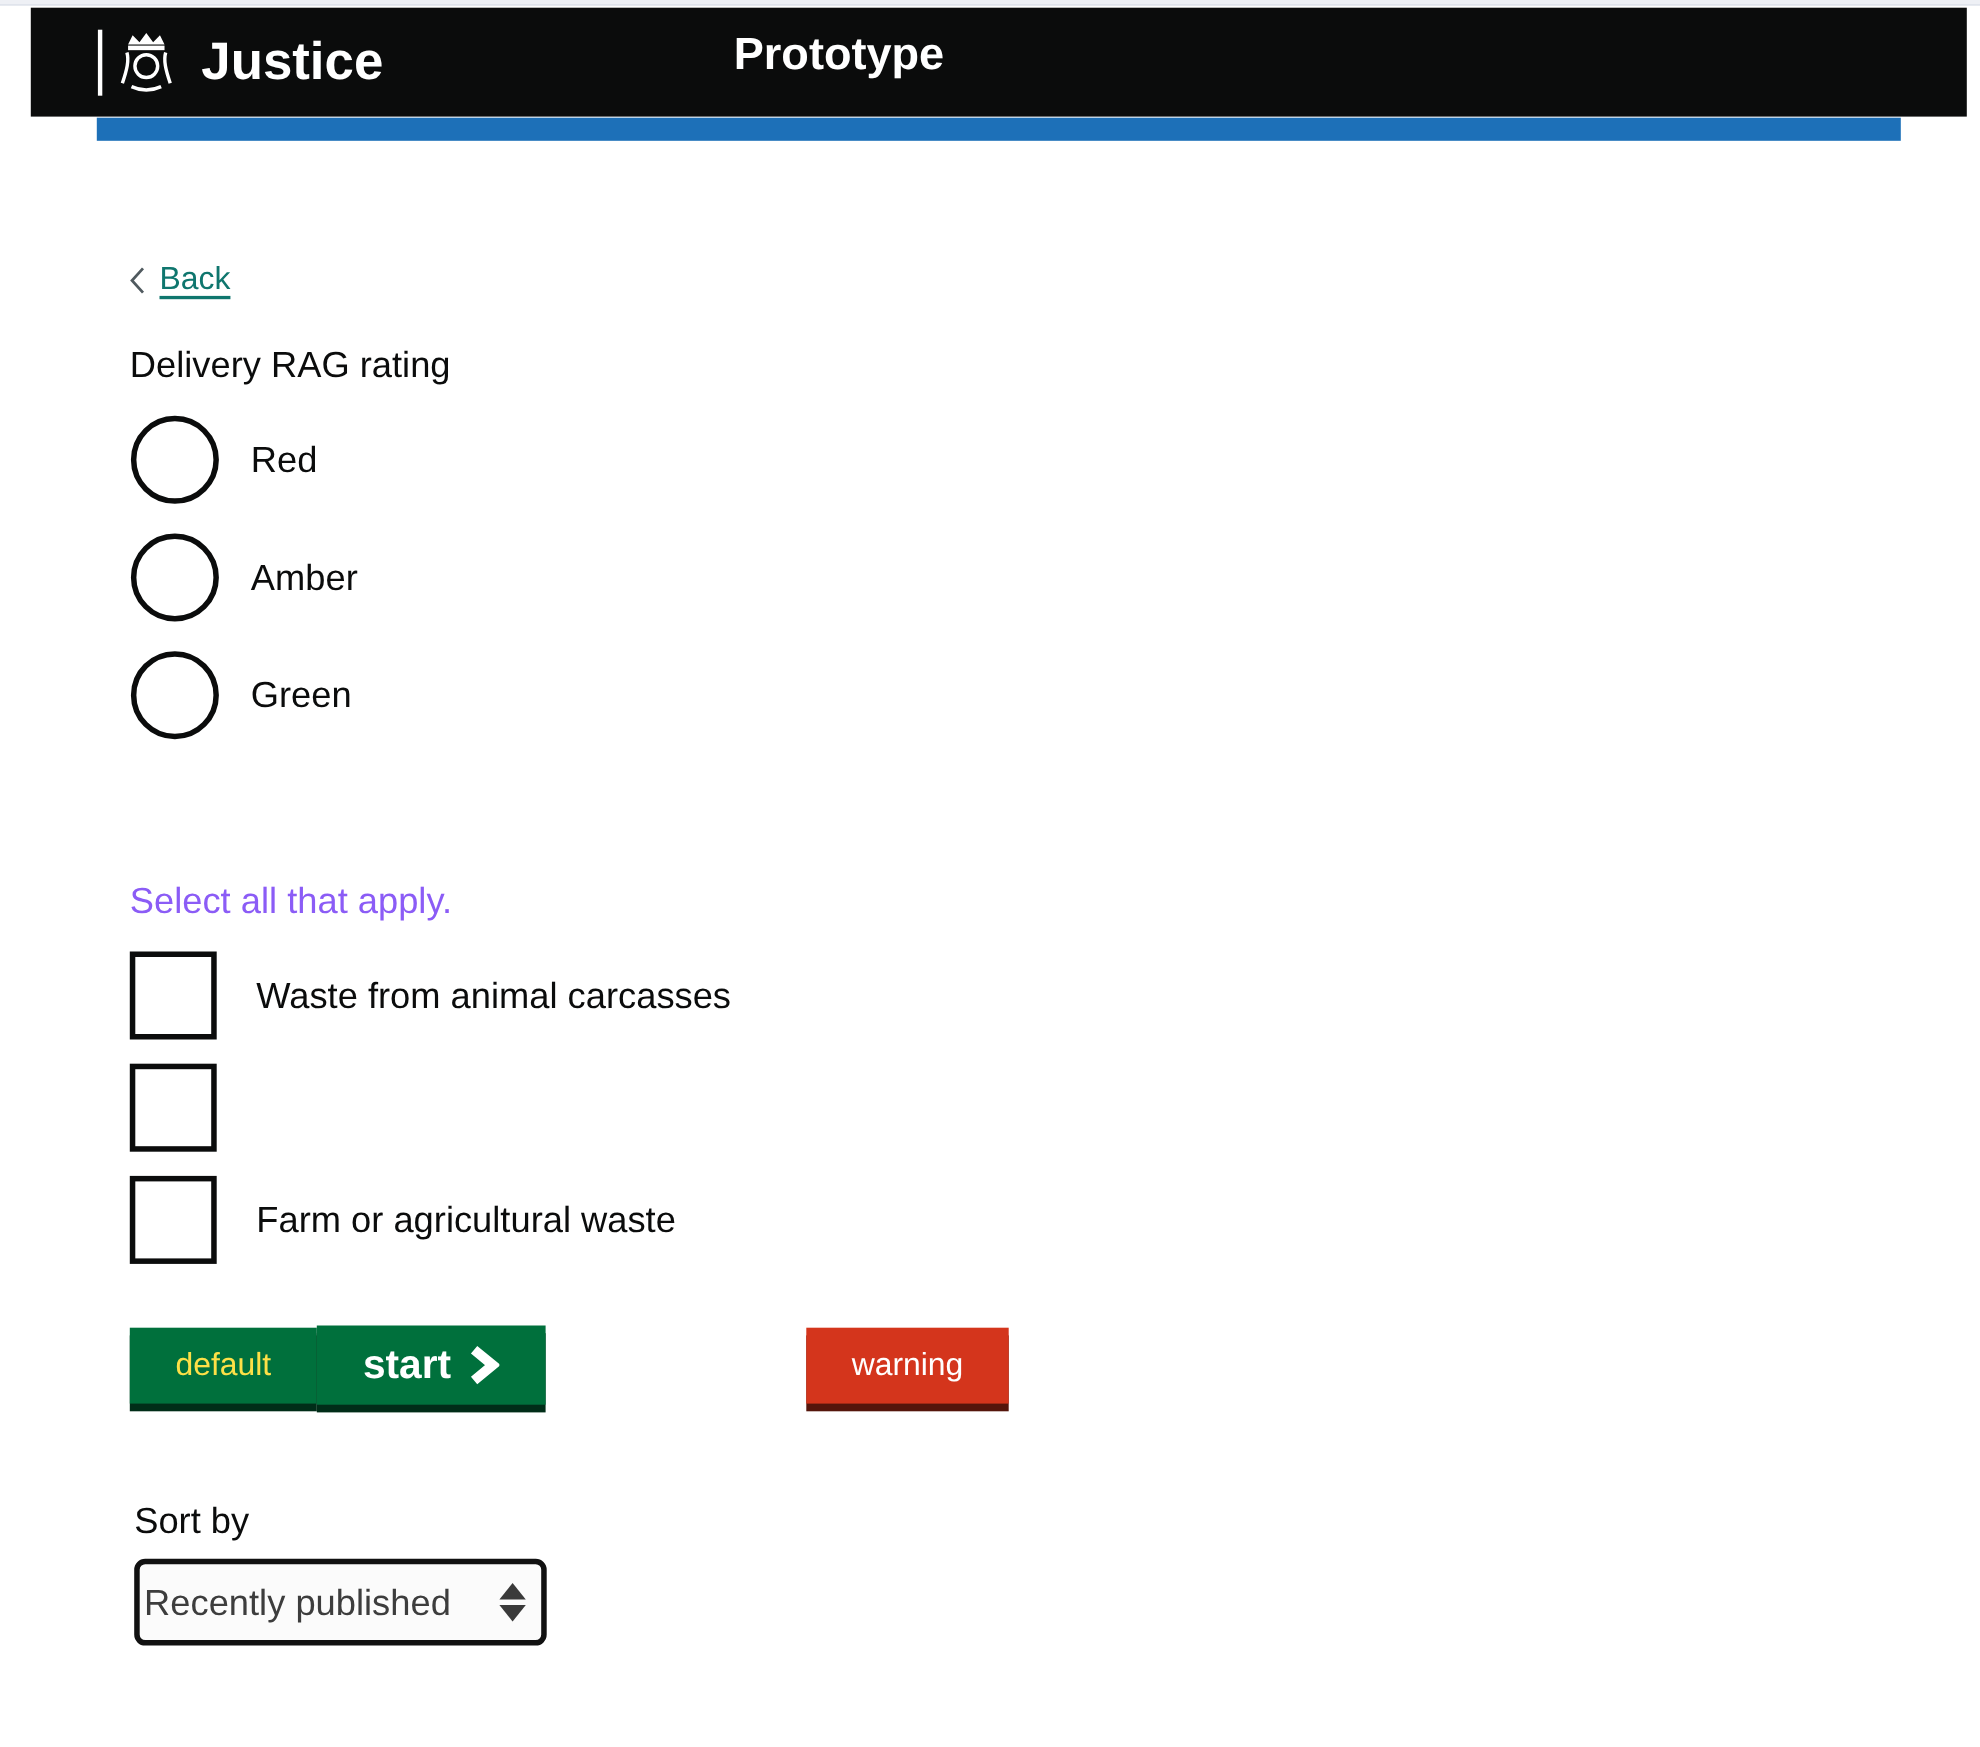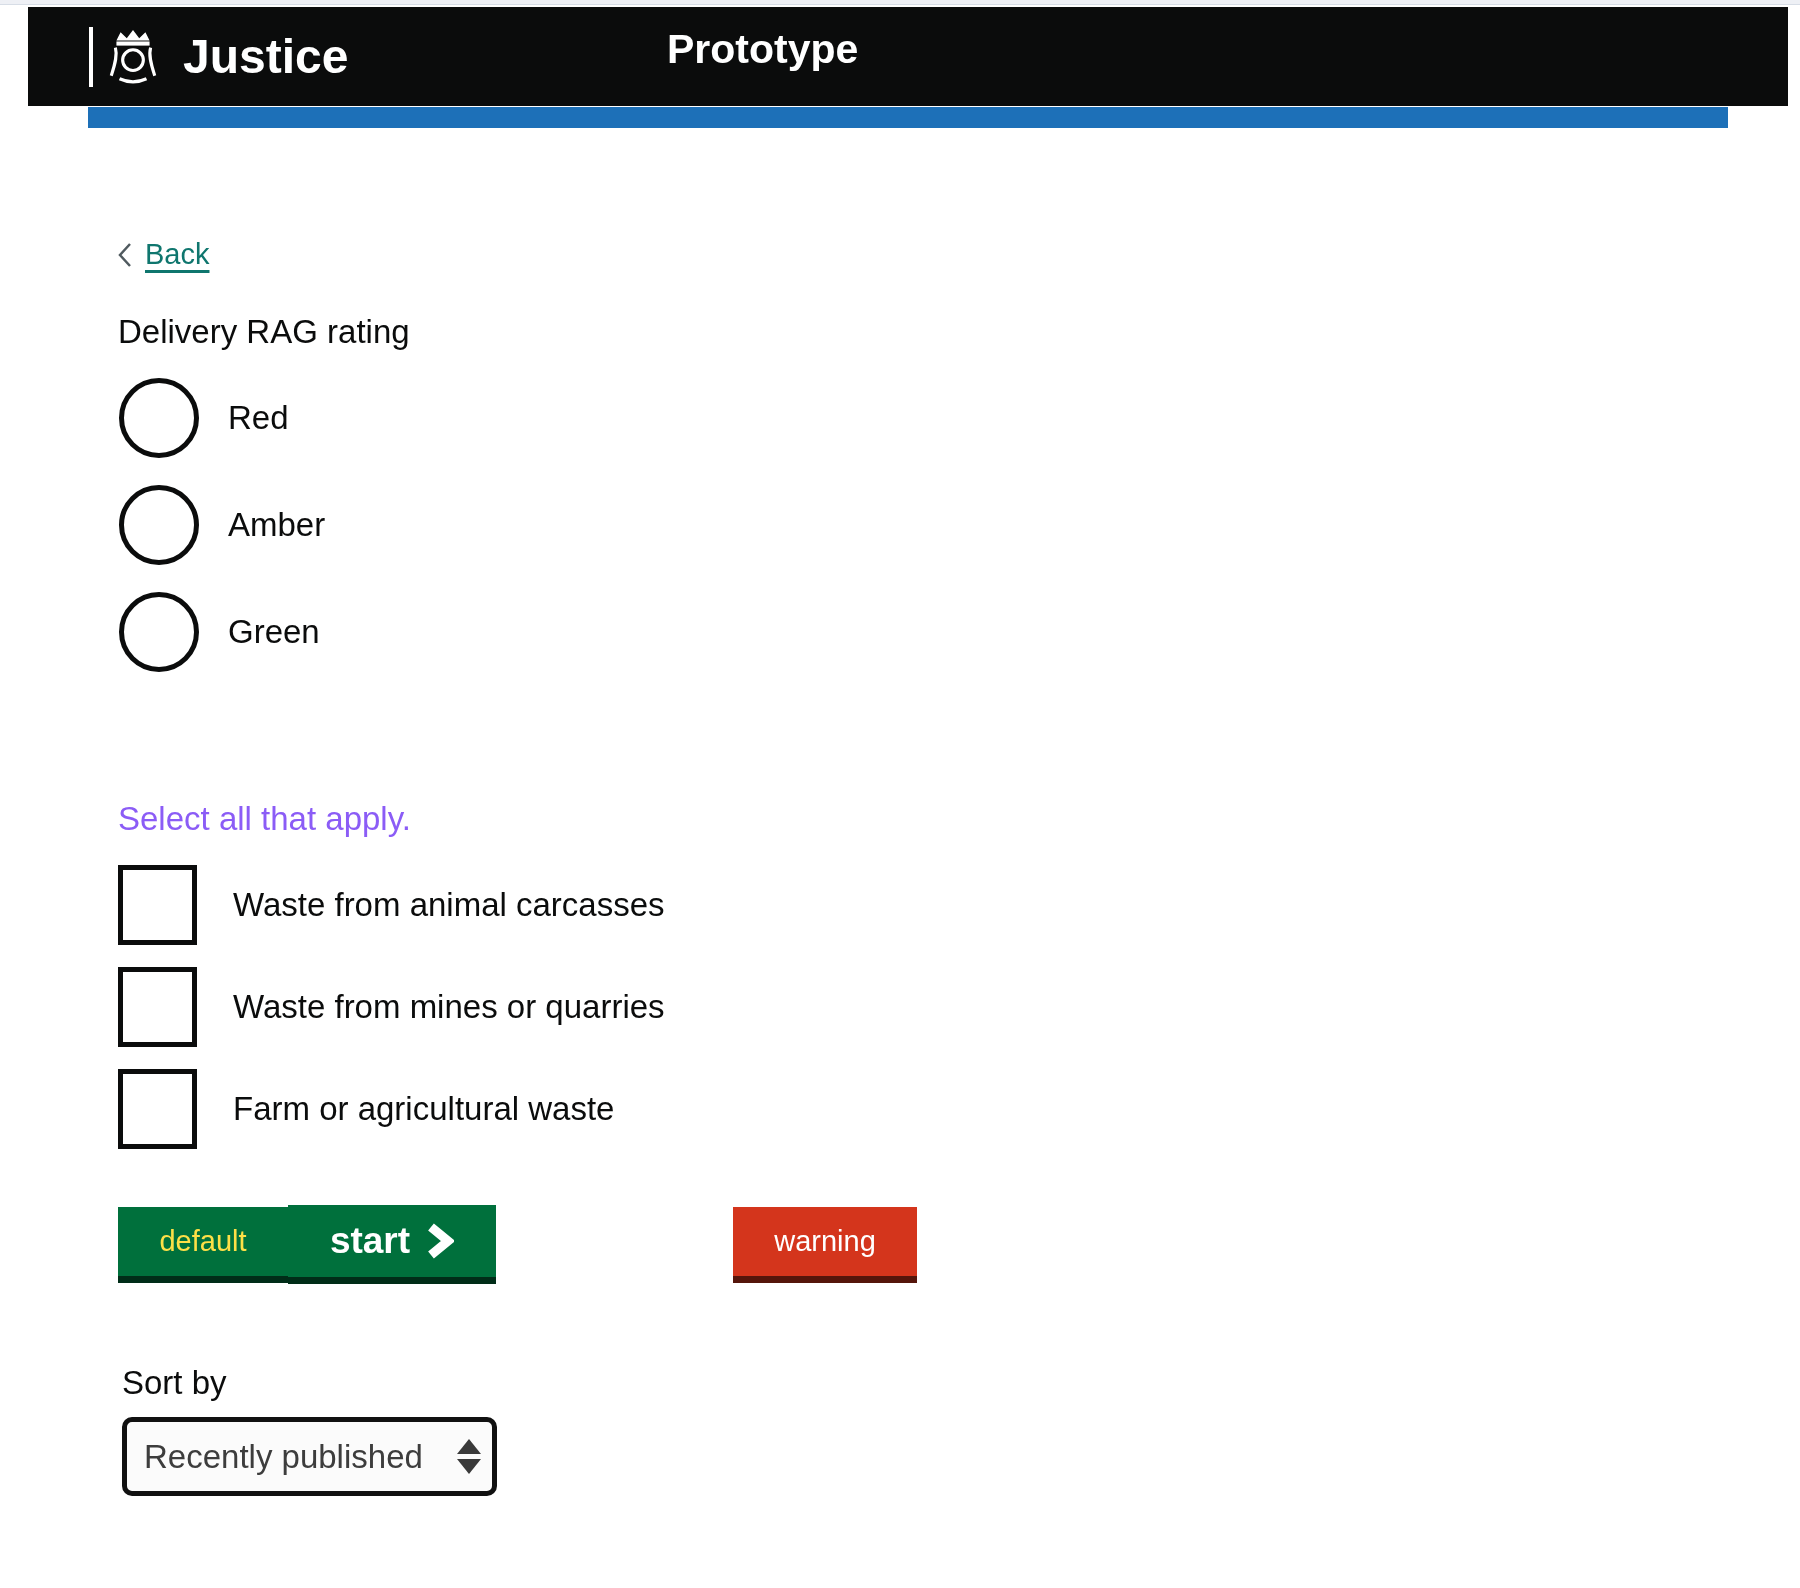--- a/index.html
+++ b/index.html
@@ -179,7 +179,6 @@
   <div class="option-label" style="left:233px; top:865px;">Waste from animal carcasses</div>
 
   <div class="checkbox-square" style="top:967px;"></div>
-  <div class="option-label" style="left:233px; top:967px;">Waste from mines or quarries</div>
 
   <div class="checkbox-square" style="top:1069px;"></div>
   <div class="option-label" style="left:233px; top:1069px;">Farm or agricultural waste</div>

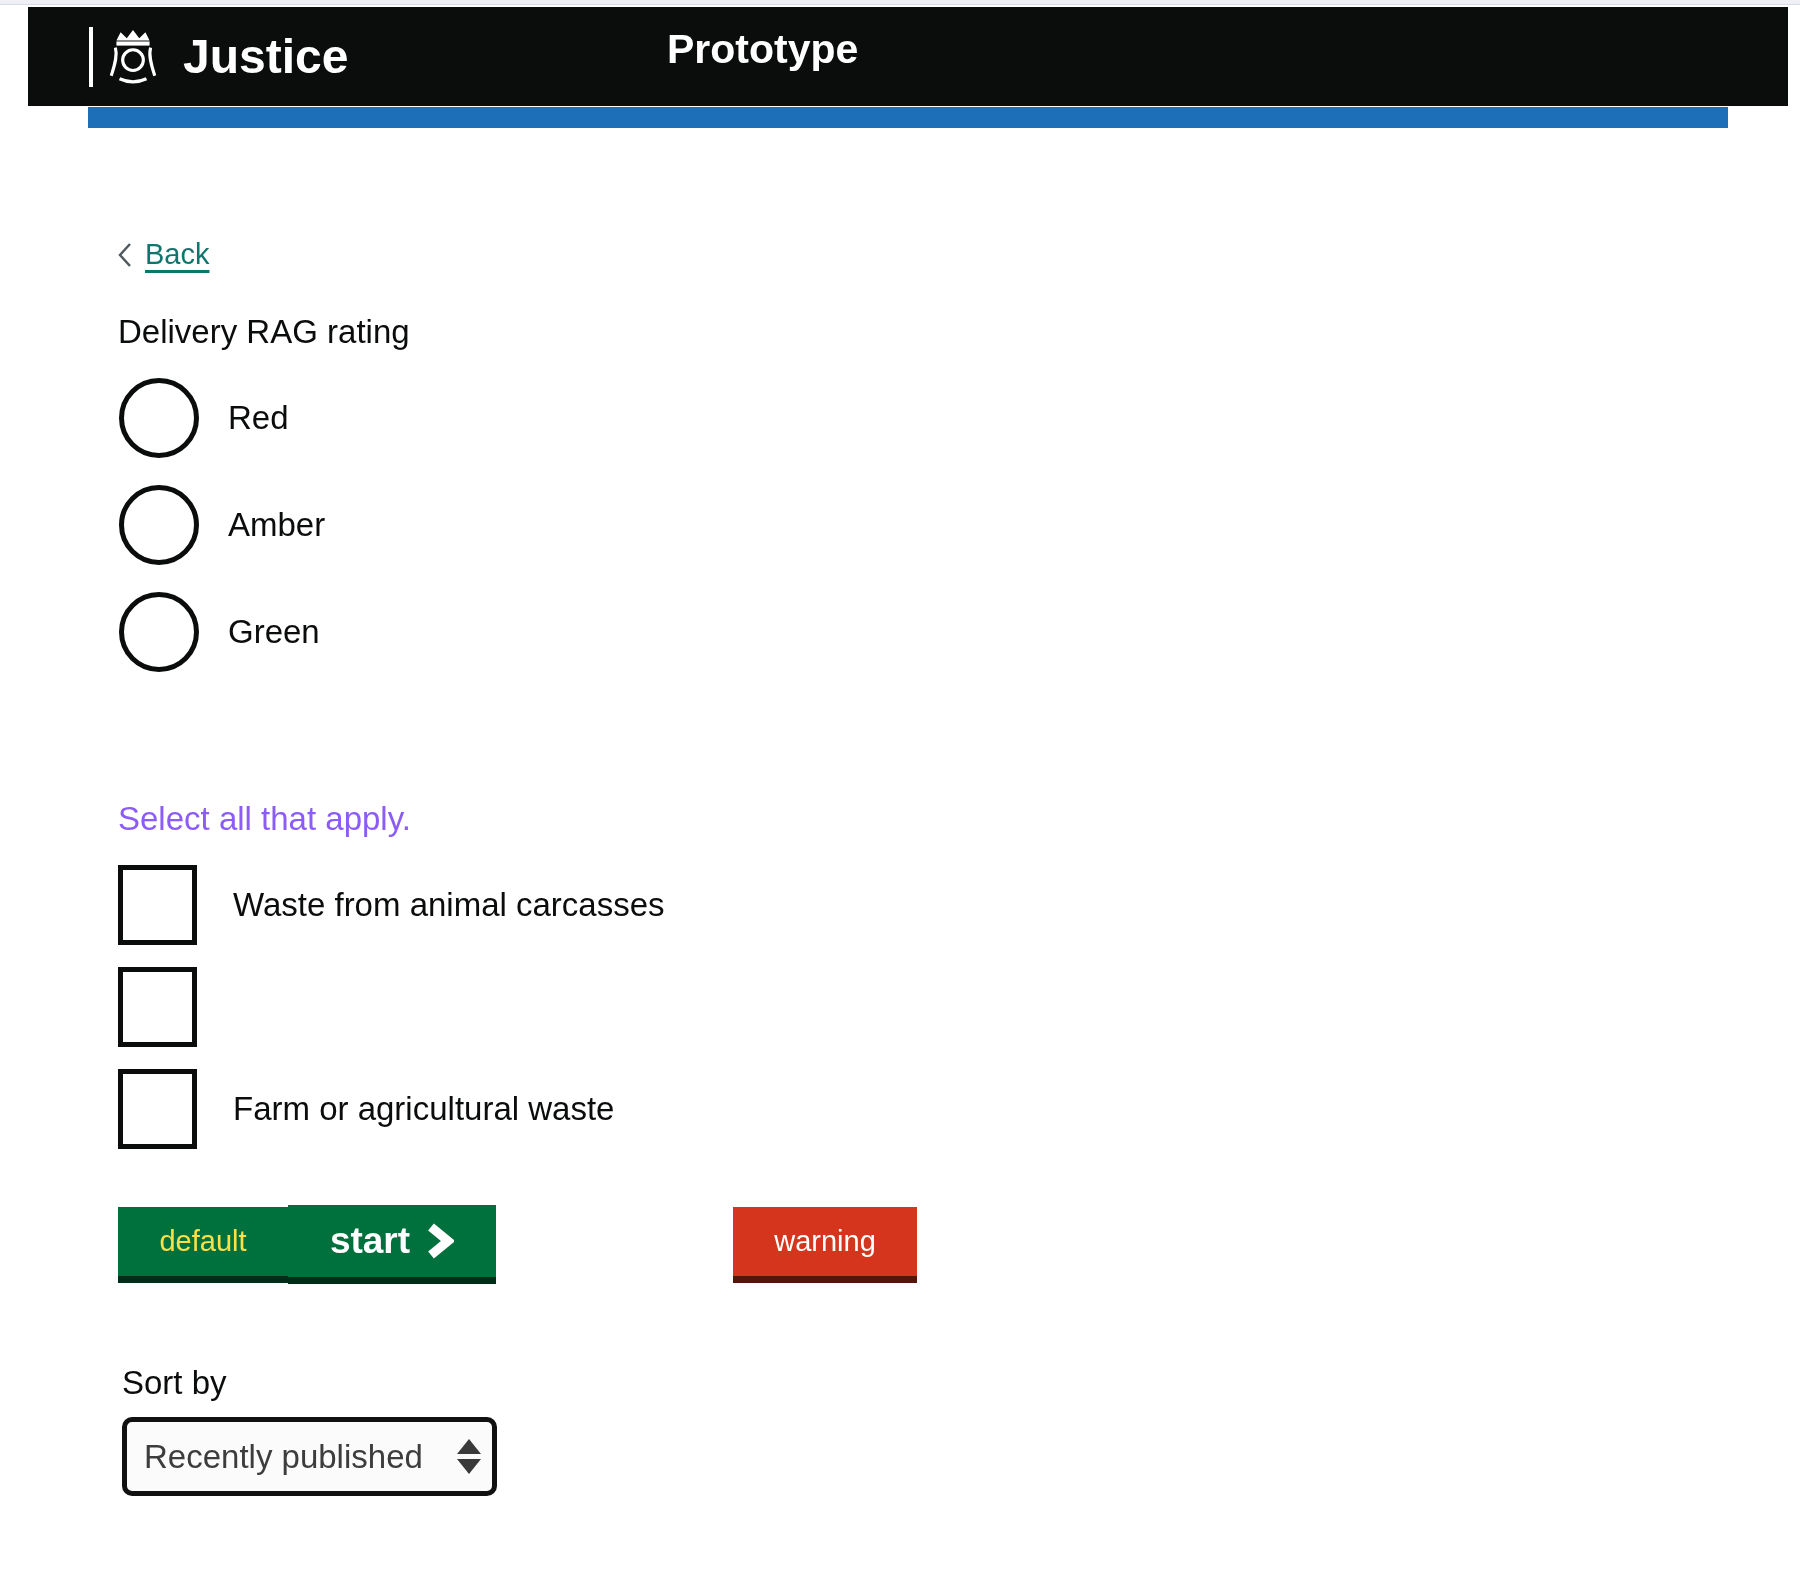--- a/index.html
+++ b/index.html
@@ -112,7 +112,7 @@
     position: absolute; left: 122px; top: 1417px; width: 375px; height: 79px;
     border: 5px solid #111; border-radius: 10px; background: #fbfbfb;
     display: flex; align-items: center; cursor: pointer;
-    padding-left: 17px; padding-right: 14px; gap: 34px;
+    padding-left: 4px; padding-right: 14px; gap: 34px;
   }
   .sort-select-value { font-size: 33px; color: #3d3d3d; flex: 1; white-space: nowrap; }
   .spinner { display: flex; flex-direction: column; align-items: center; gap: 5px; }

